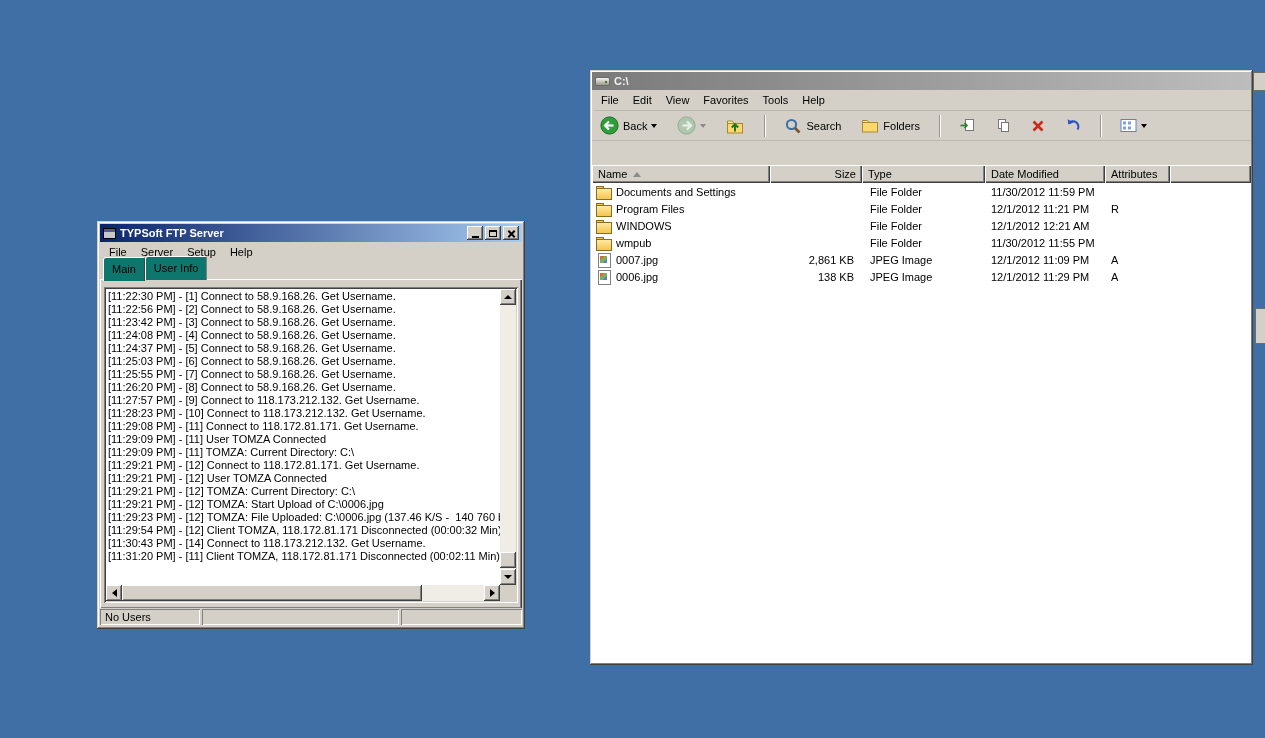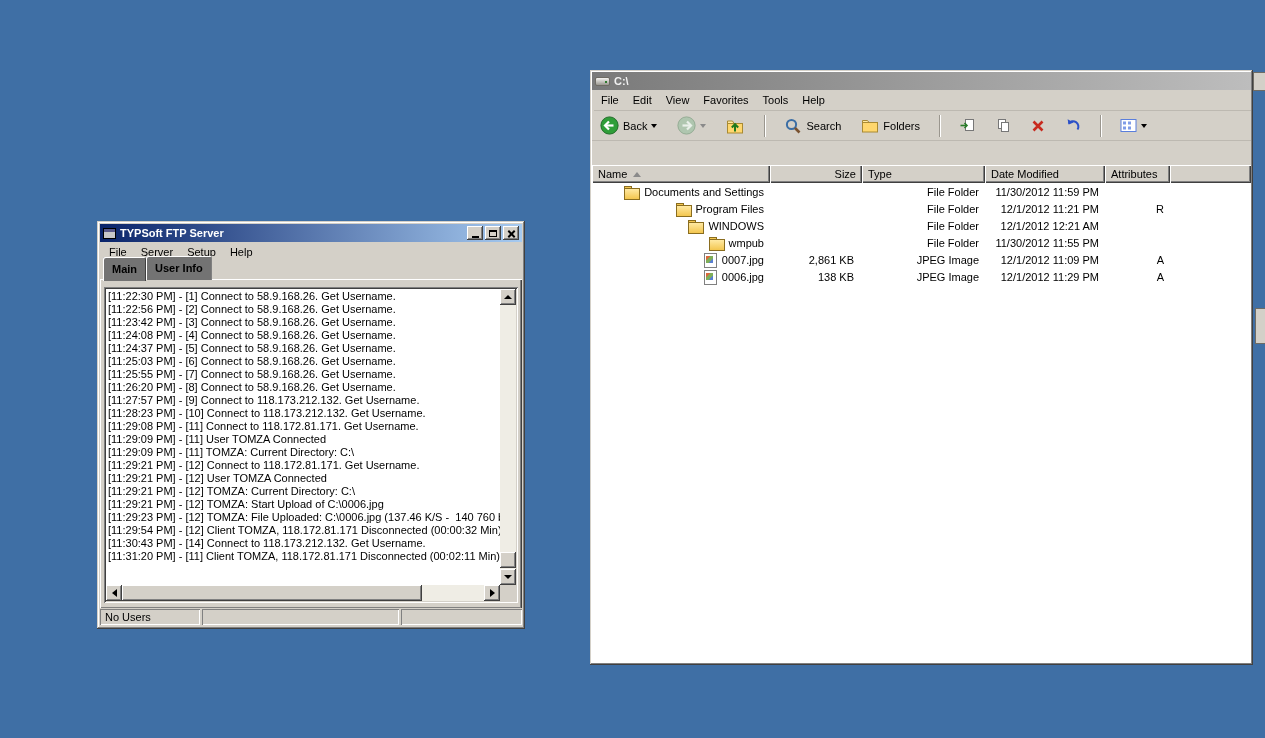--- a/index.html
+++ b/index.html
@@ -101,7 +101,7 @@
 
   .filelist { position:absolute; left:2px; right:2px; top:113px; bottom:2px; background:#FFF; overflow:hidden; }
   .file-row { display:flex; height:17px; align-items:center; }
-  .cell { height:17px; display:flex; align-items:center; padding:0 6px; overflow:hidden; white-space:nowrap;justify-content:flex-end; }
+  .cell { height:17px; display:flex; align-items:center; padding:0 6px; overflow:hidden; white-space:nowrap; }
   .c-name { padding-left:4px; } .c-size { justify-content:flex-end; padding-right:8px; } .c-type { padding-left:8px; }
 
   .file-icon { display:inline-block; width:16px; height:14px; margin-right:4px; position:relative; flex:0 0 16px; }

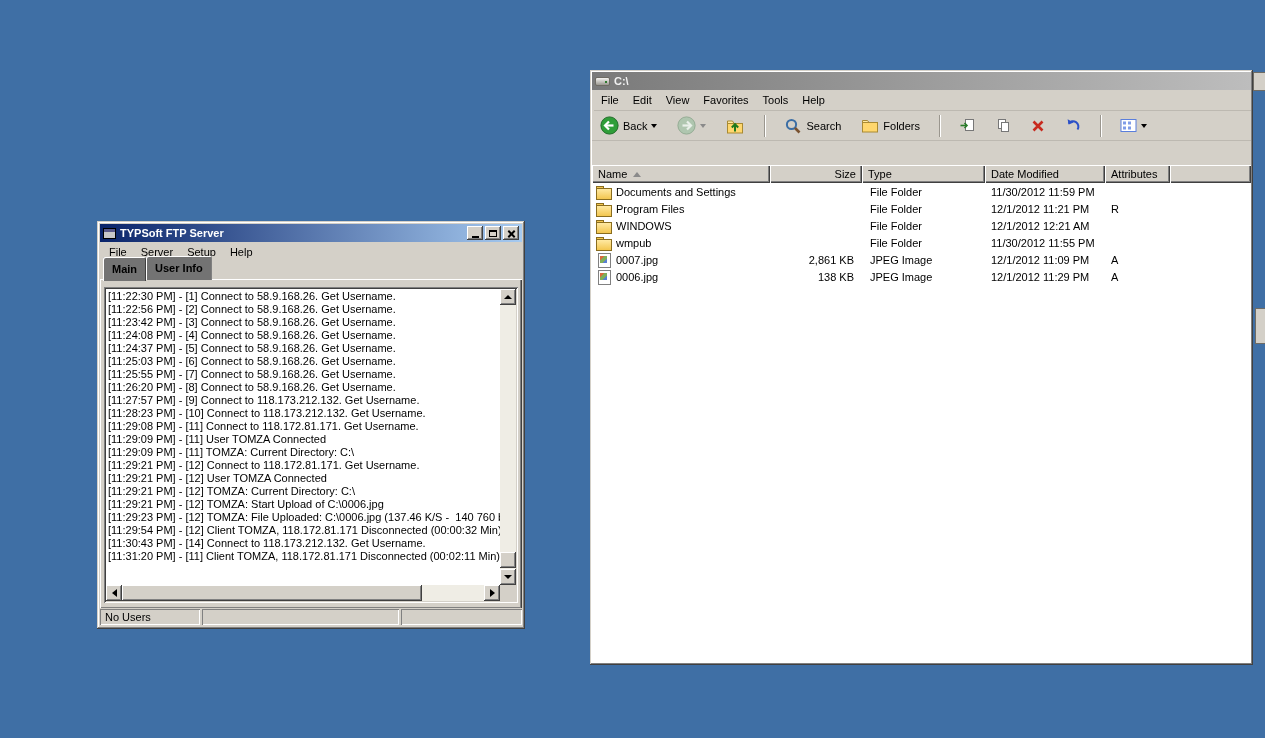--- a/index.html
+++ b/index.html
@@ -45,8 +45,8 @@
   .app-icon-ftp::before { content:""; position:absolute; left:0; top:0; right:0; height:3px; background:#5a5a8a; }
 
   .tabstrip { position:absolute; left:6px; top:40px; height:19px; display:flex; align-items:flex-end; z-index:2; }
-  .tab { height:17px; display:flex; align-items:center; padding:12px 9px; background:#737373; border-radius:2px 2px 0 0;
-    box-shadow: inset 1px 1px 0 #FFF, inset -1px 0 0 #808080; font-weight: bold; }
+  .tab { height:17px; display:flex; align-items:center; padding:12px 9px; background:#0f766e; border-radius:2px 2px 0 0;
+    box-shadow: inset 1px 1px 0 #FFF, inset -1px 0 0 #808080; }
   .tab.selected { height:20px; margin-bottom:-1px; box-shadow: inset 1px 1px 0 #FFF, inset -1px 0 0 #404040; }
   .tabpage { position:absolute; left:3px; right:3px; top:58px; height:330px; background:#D4D0C8;
     box-shadow: inset 1px 1px 0 #FFF, inset -1px -1px 0 #404040, inset -2px -2px 0 #808080; }

